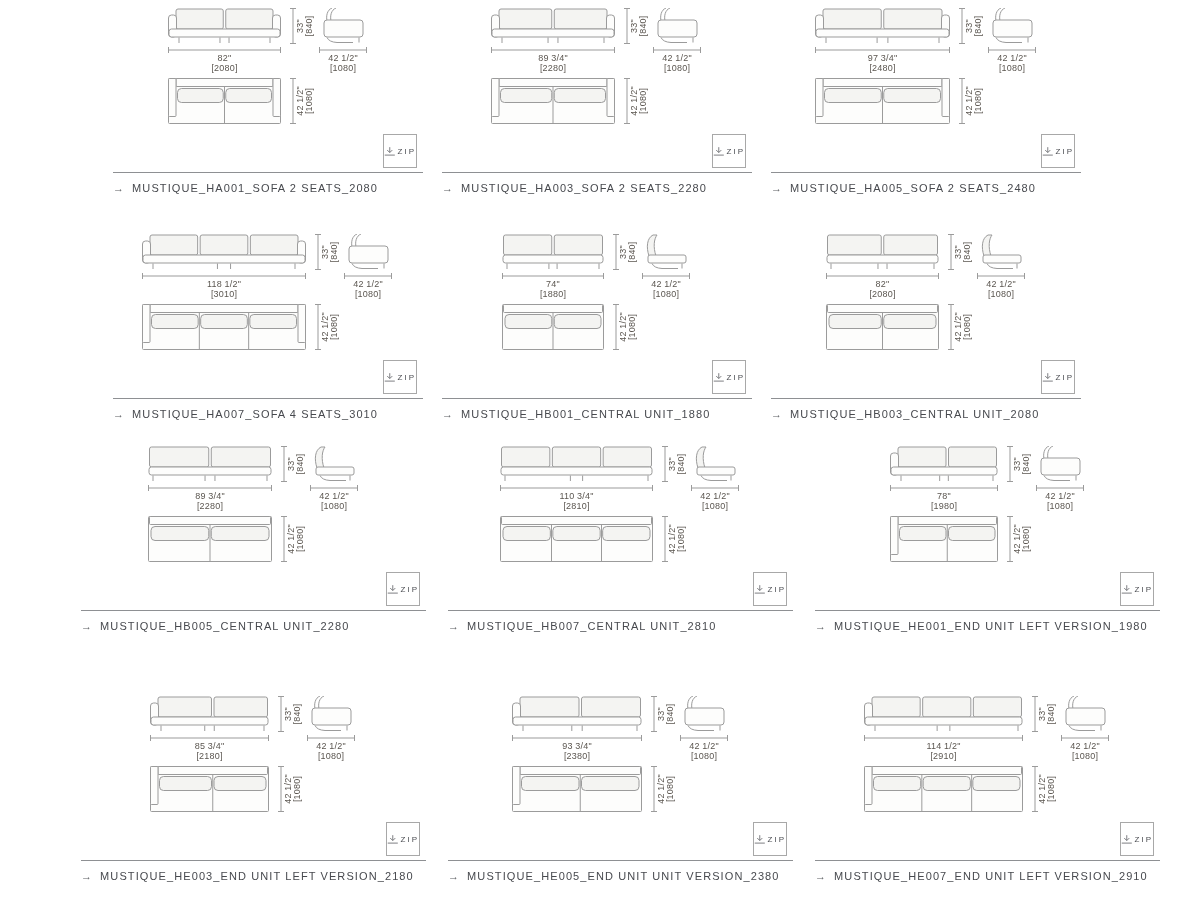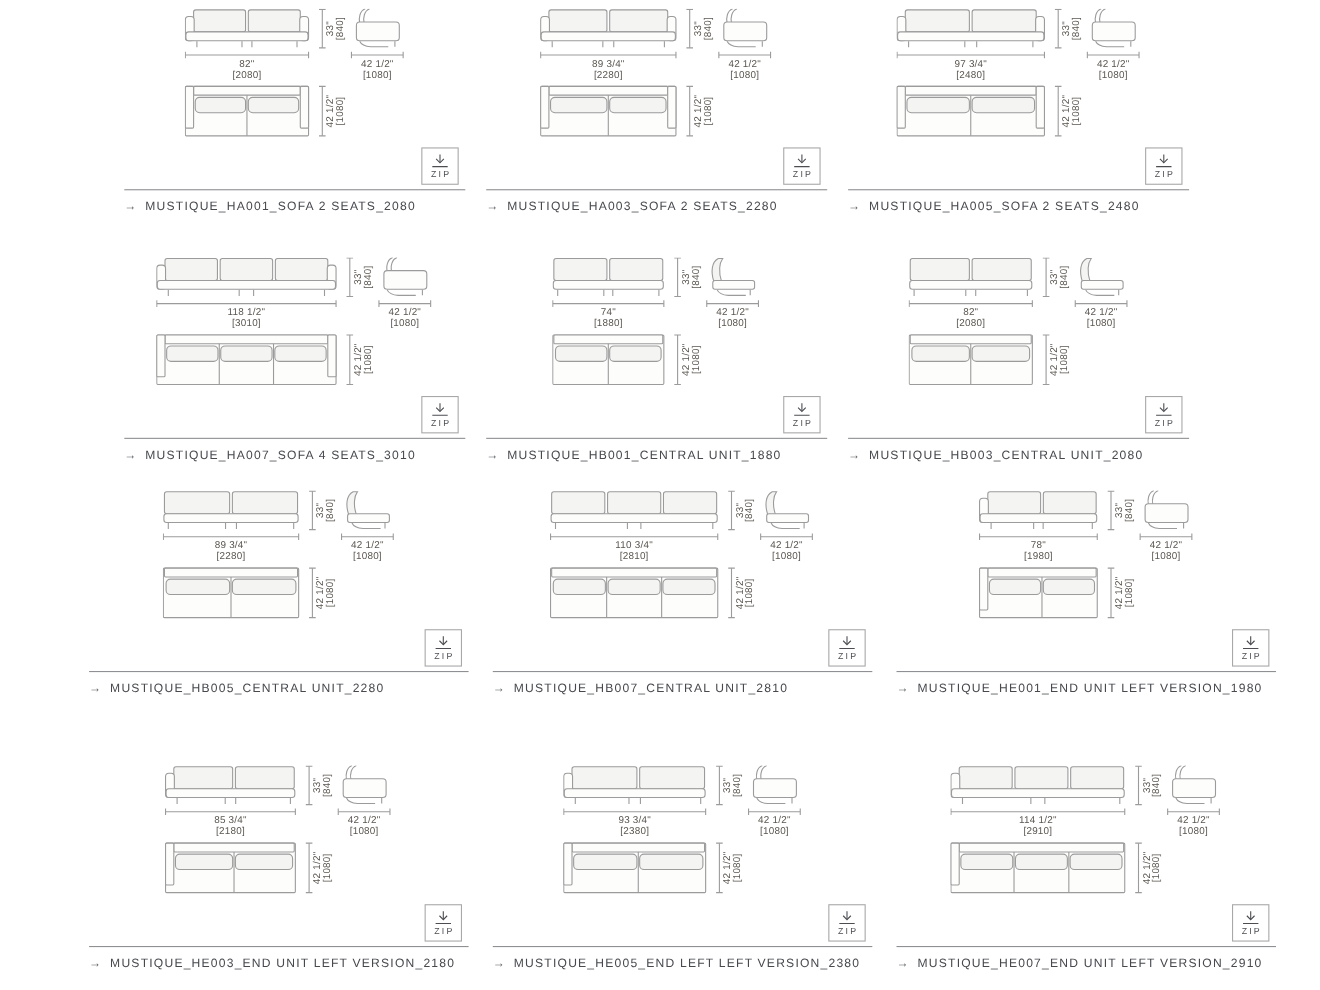--- a/index.html
+++ b/index.html
@@ -49,7 +49,7 @@
     border: 1px solid #a8a8a8;
     background: #ffffff;
     display: flex;
-    flex-direction: column;
+    flex-direction: row;
     align-items: center;
     justify-content: center;
     cursor: pointer;

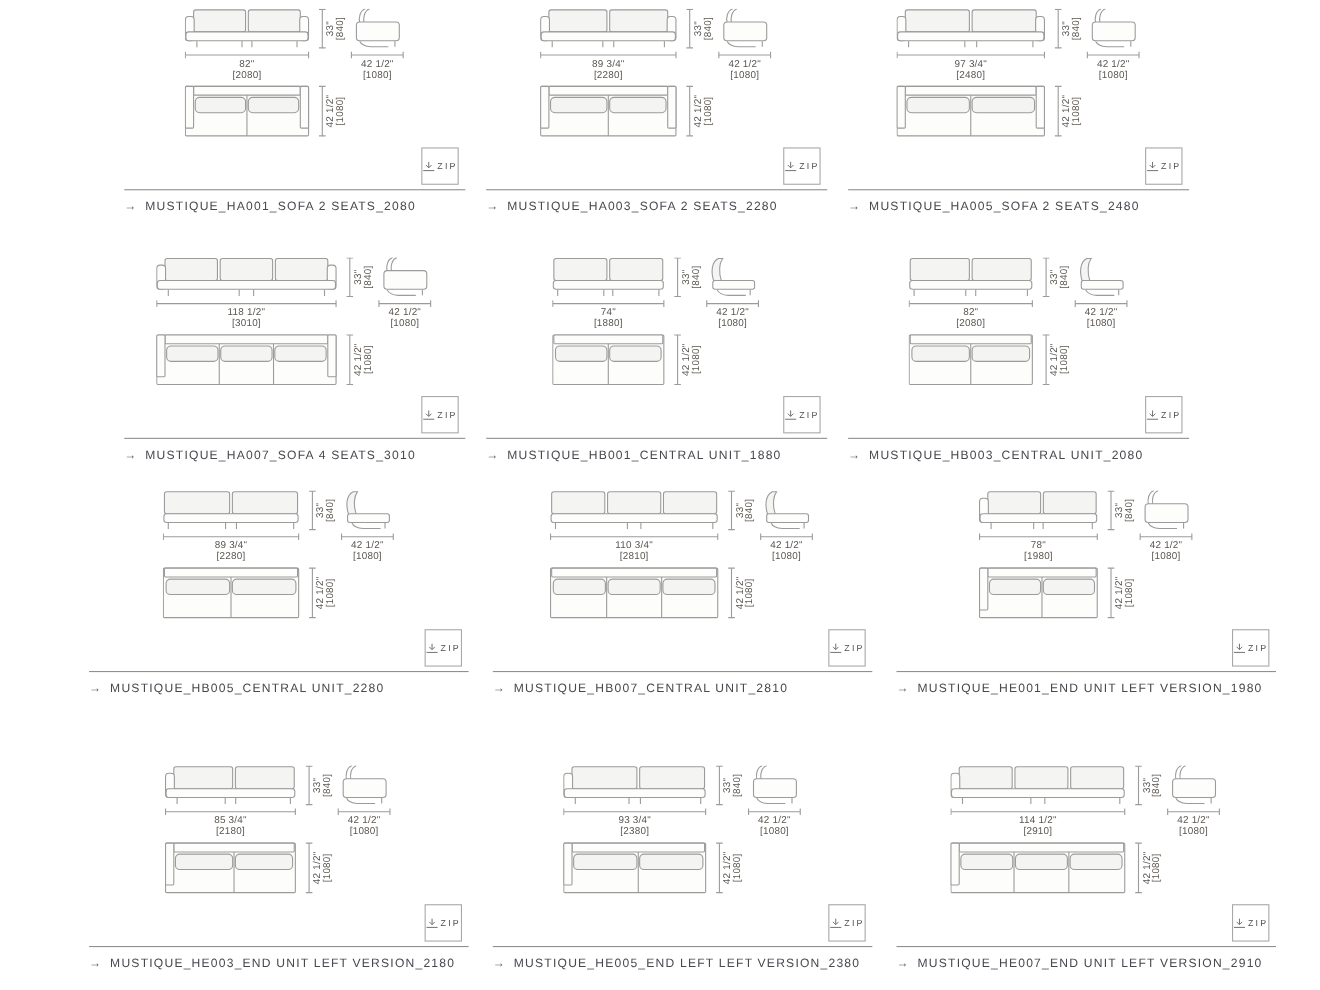--- a/index.html
+++ b/index.html
@@ -913,7 +913,7 @@
     <hr class="rule">
     <div class="label-row">
       <span class="arrow">→</span>
-      <span class="label-text">MUSTIQUE_HE005_END LEFT LEFT VERSION_2380</span>
+      <span class="label-text">MUSTIQUE_HE005_END UNIT UNIT VERSION_2380</span>
     </div>
   </div>
 

